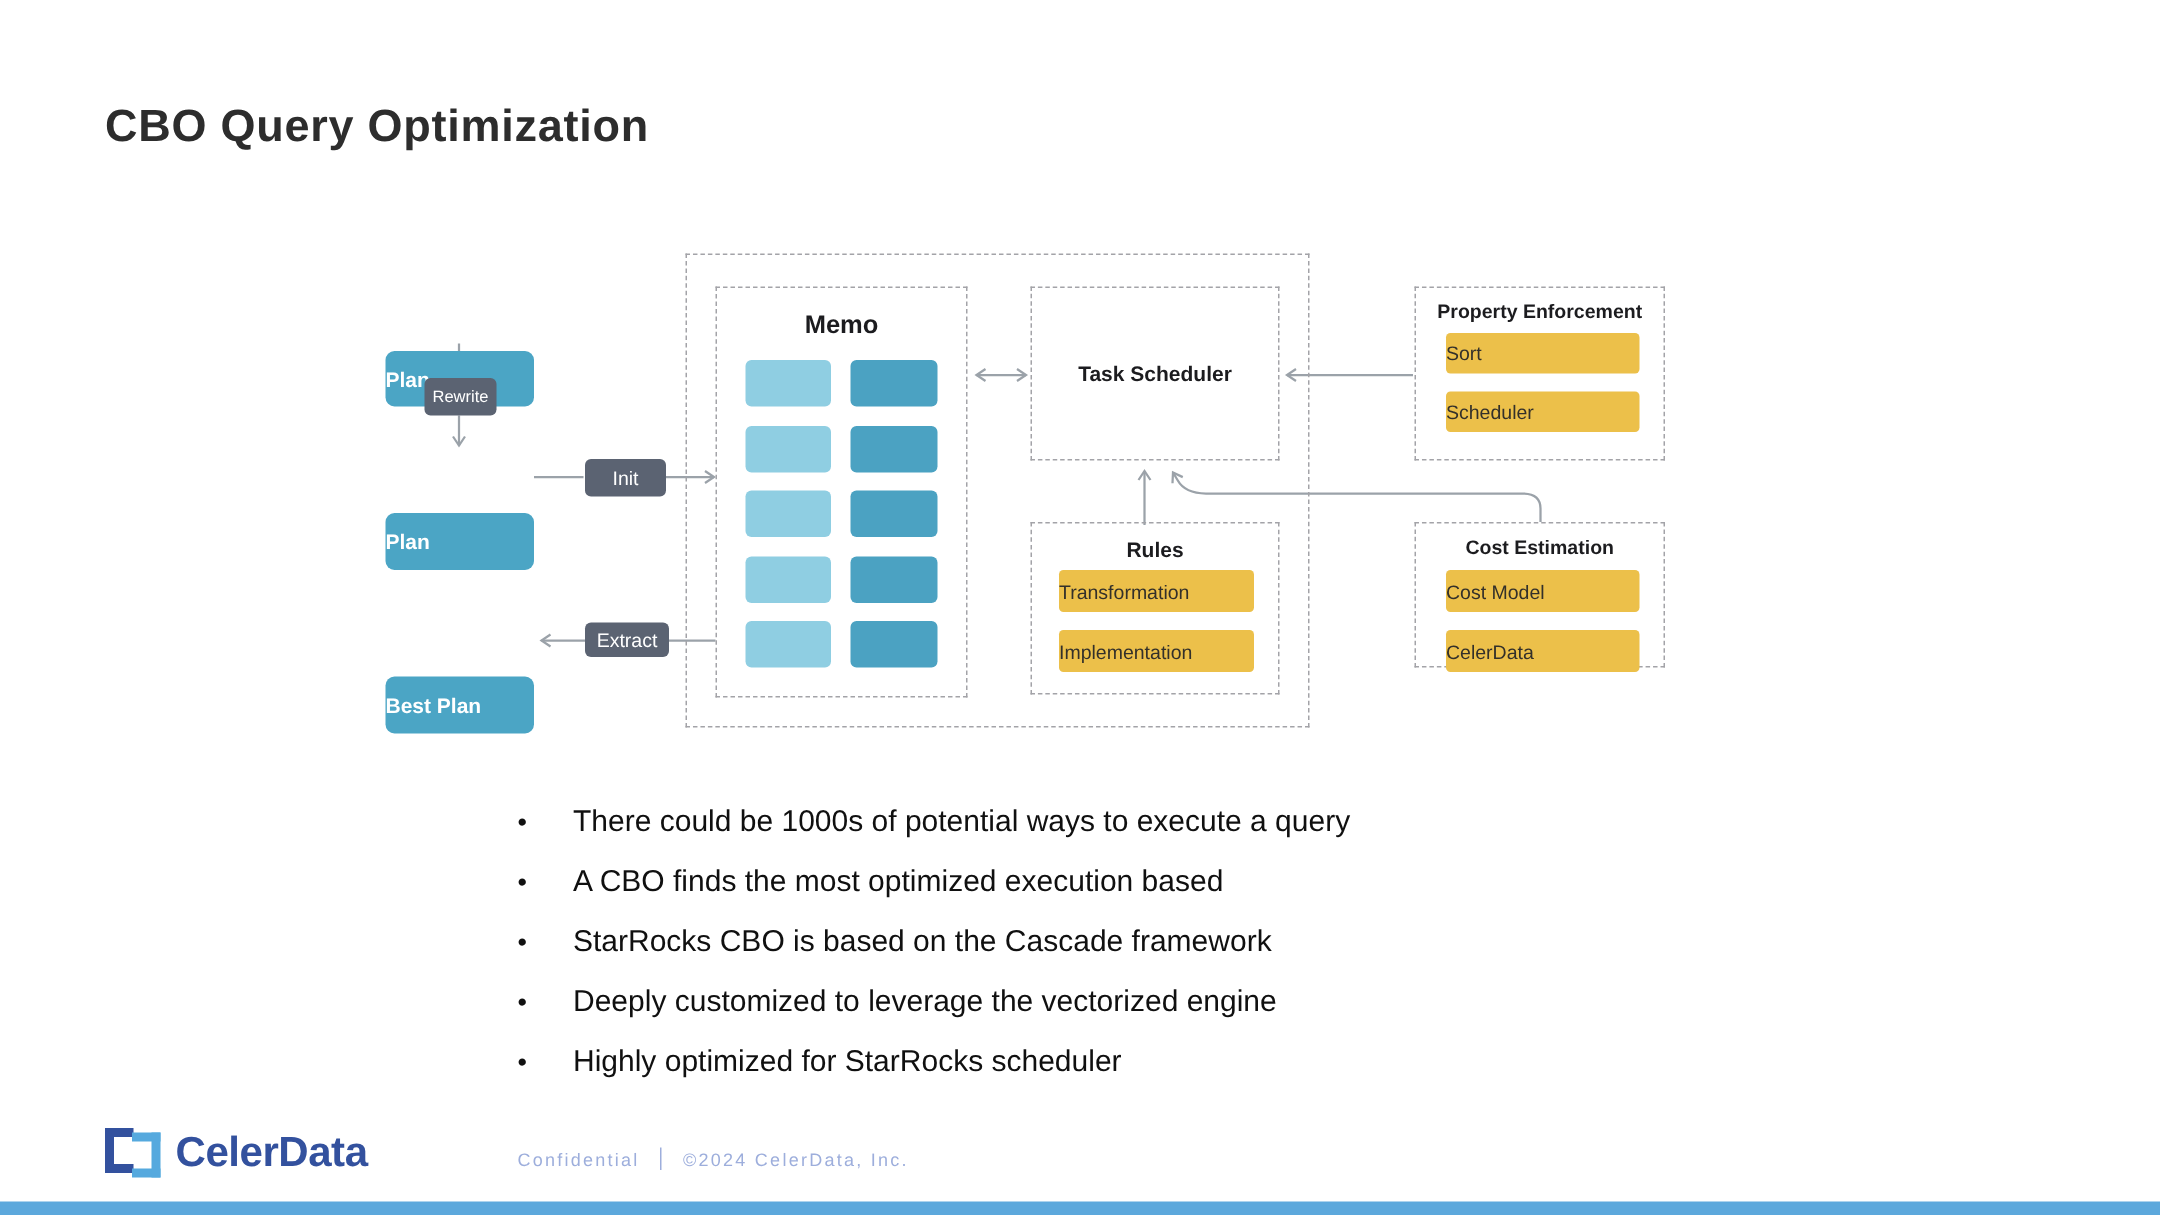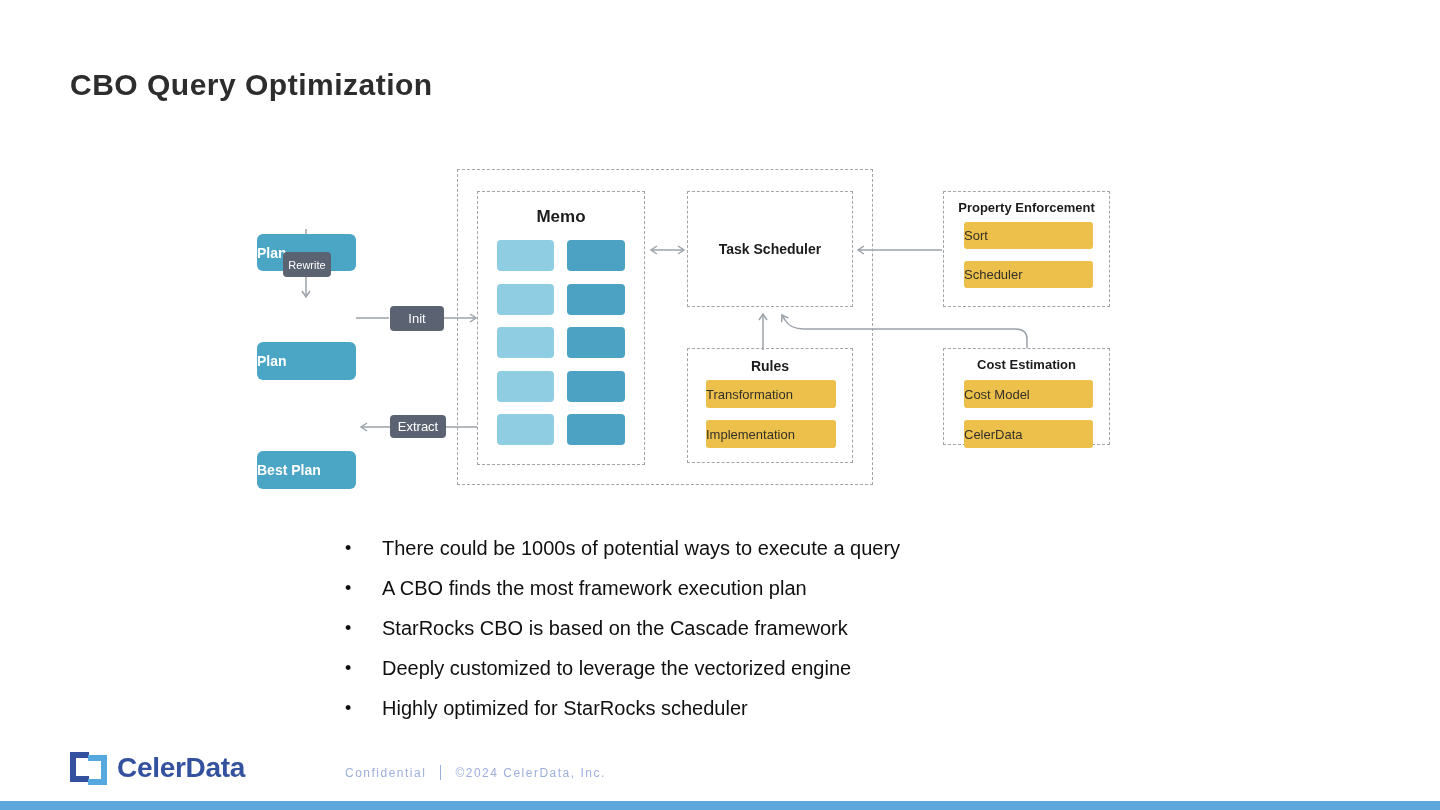--- a/index.html
+++ b/index.html
@@ -171,7 +171,7 @@
     </li>
     <li>
       <span class="dot">•</span>
-      <span>A CBO finds the most framework execution plan</span>
+      <span>A CBO finds the most optimized execution based</span>
     </li>
     <li>
       <span class="dot">•</span>

